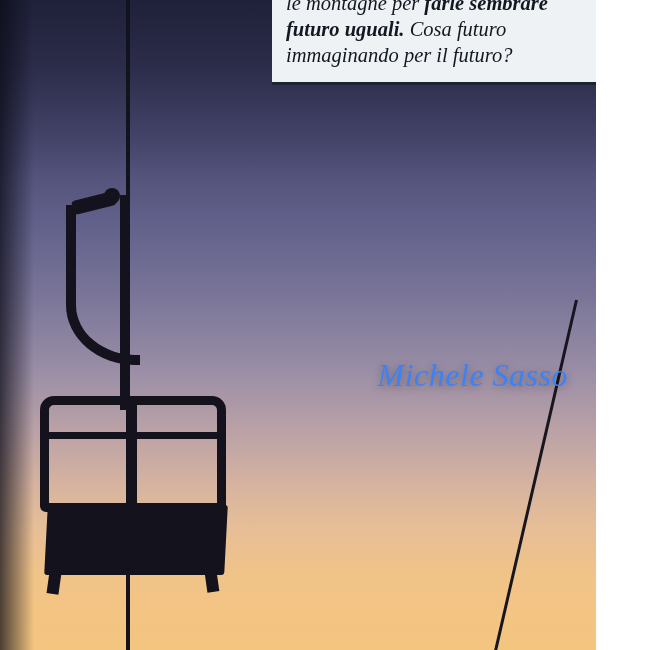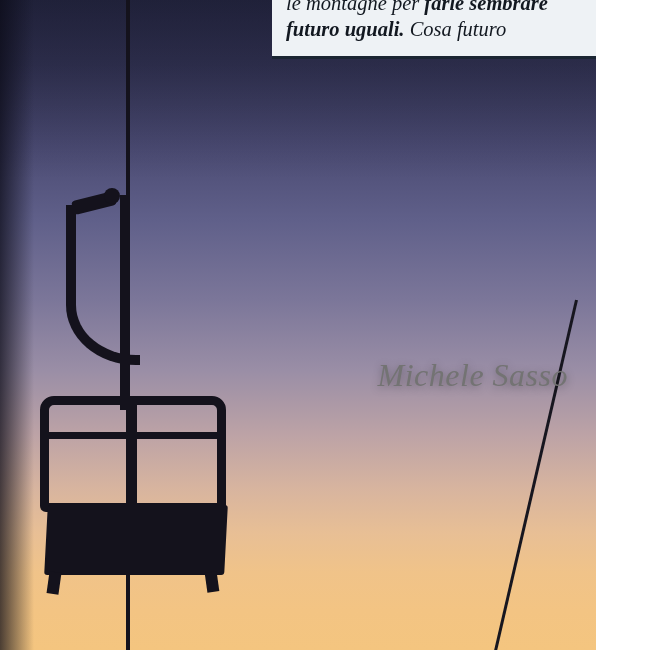--- a/index.html
+++ b/index.html
@@ -262,6 +262,7 @@
       <br>
       <span class="i">le montagne per </span><span class="b">farle sembrare</span><br>
       <span class="b">futuro uguali.</span><span class="i"> Cosa futuro</span><br>
+      <span class="i">immaginando per il futuro?</span>
     </p>
   </div>
 

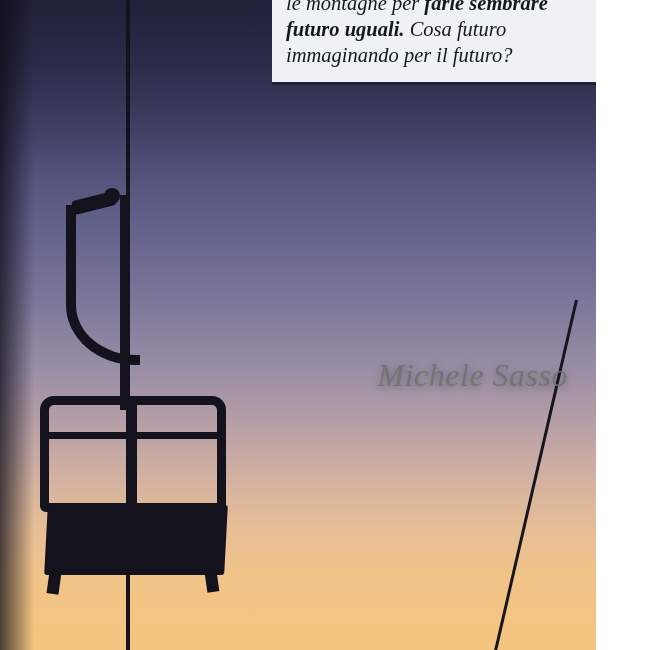--- a/index.html
+++ b/index.html
@@ -228,7 +228,7 @@
     font-family: "Liberation Serif", serif;
     font-style: italic;
     font-size: 32px;
-    color: #737373;
+    color: #3b82f6;
     text-shadow: 0 2px 8px rgba(0,0,0,0.35);
     letter-spacing: 0.5px;
   }

